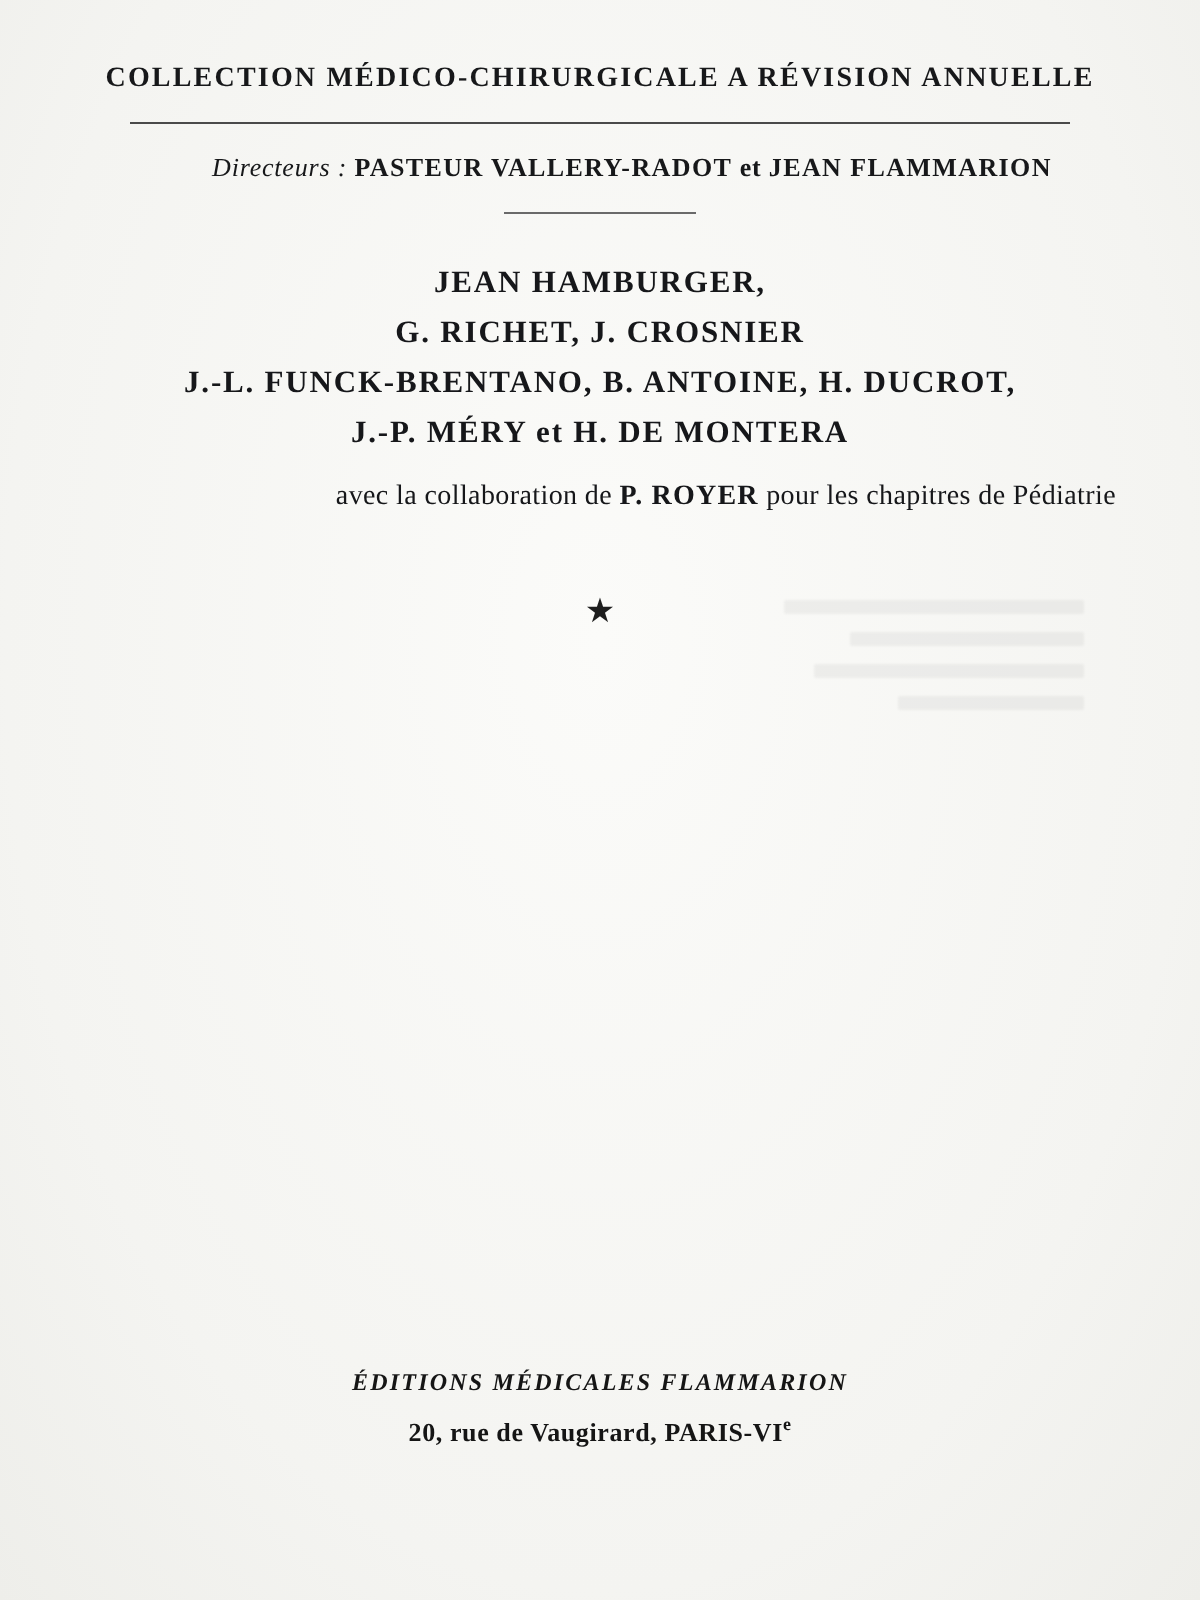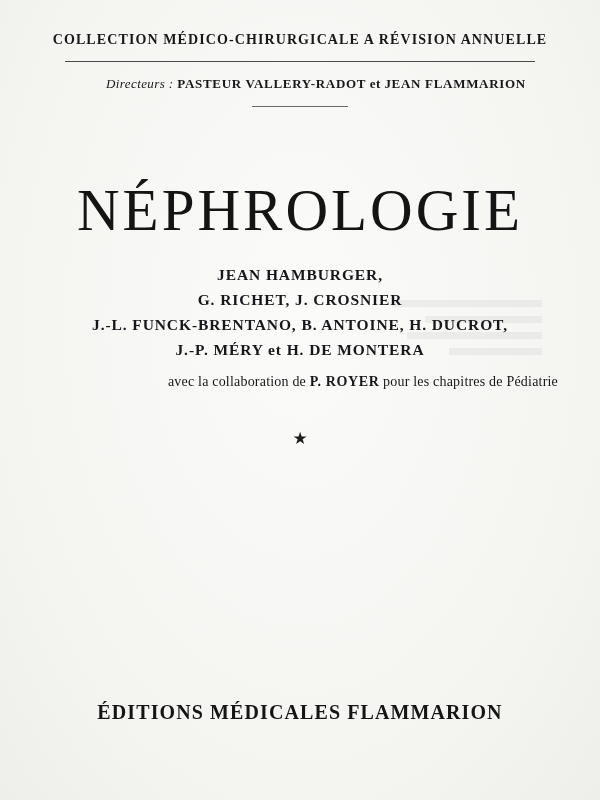--- a/index.html
+++ b/index.html
@@ -207,7 +207,6 @@
 
     <div class="short-rule"></div>
 
-    <div class="title">NÉPHROLOGIE</div>
 
 
     <div class="authors">

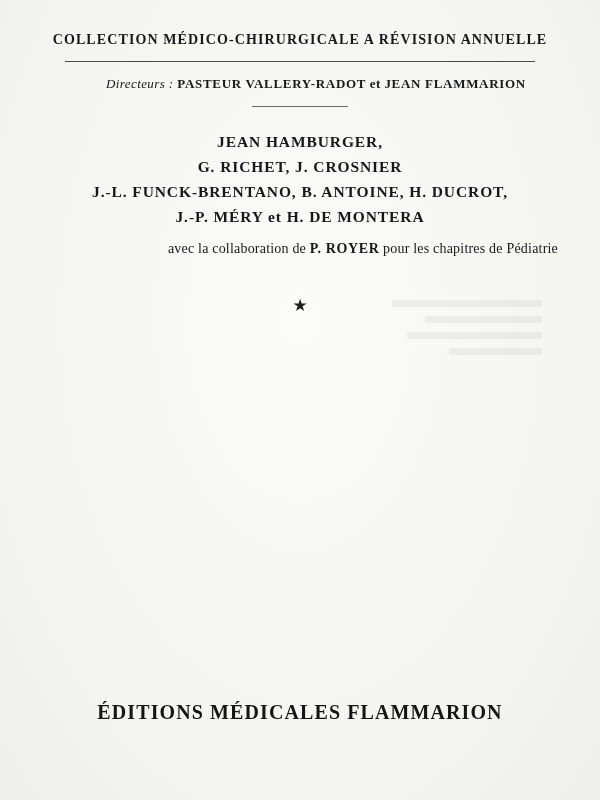--- a/index.html
+++ b/index.html
@@ -141,11 +141,12 @@
     text-align: center;
   }
   .publisher-name {
-    font-size: 20px;
+    font-size: 12px;
     font-weight: bold;
     letter-spacing: 1.1px;
     color: #151515;
     white-space: nowrap;
+    font-style: italic;
   }
   .publisher-address {
     margin-top: 8px;

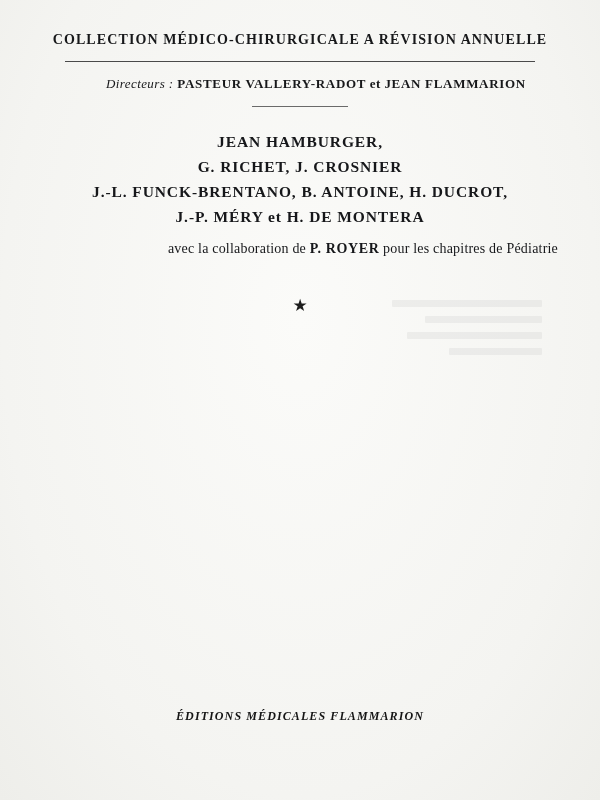--- a/index.html
+++ b/index.html
@@ -229,6 +229,9 @@
 
   <div class="publisher">
     <div class="publisher-name">ÉDITIONS MÉDICALES FLAMMARION</div>
+    <div class="publisher-address">
+      <span>20, rue de Vaugirard, PARIS-VI</span><sup>e</sup>
+    </div>
   </div>
 </div>
 

